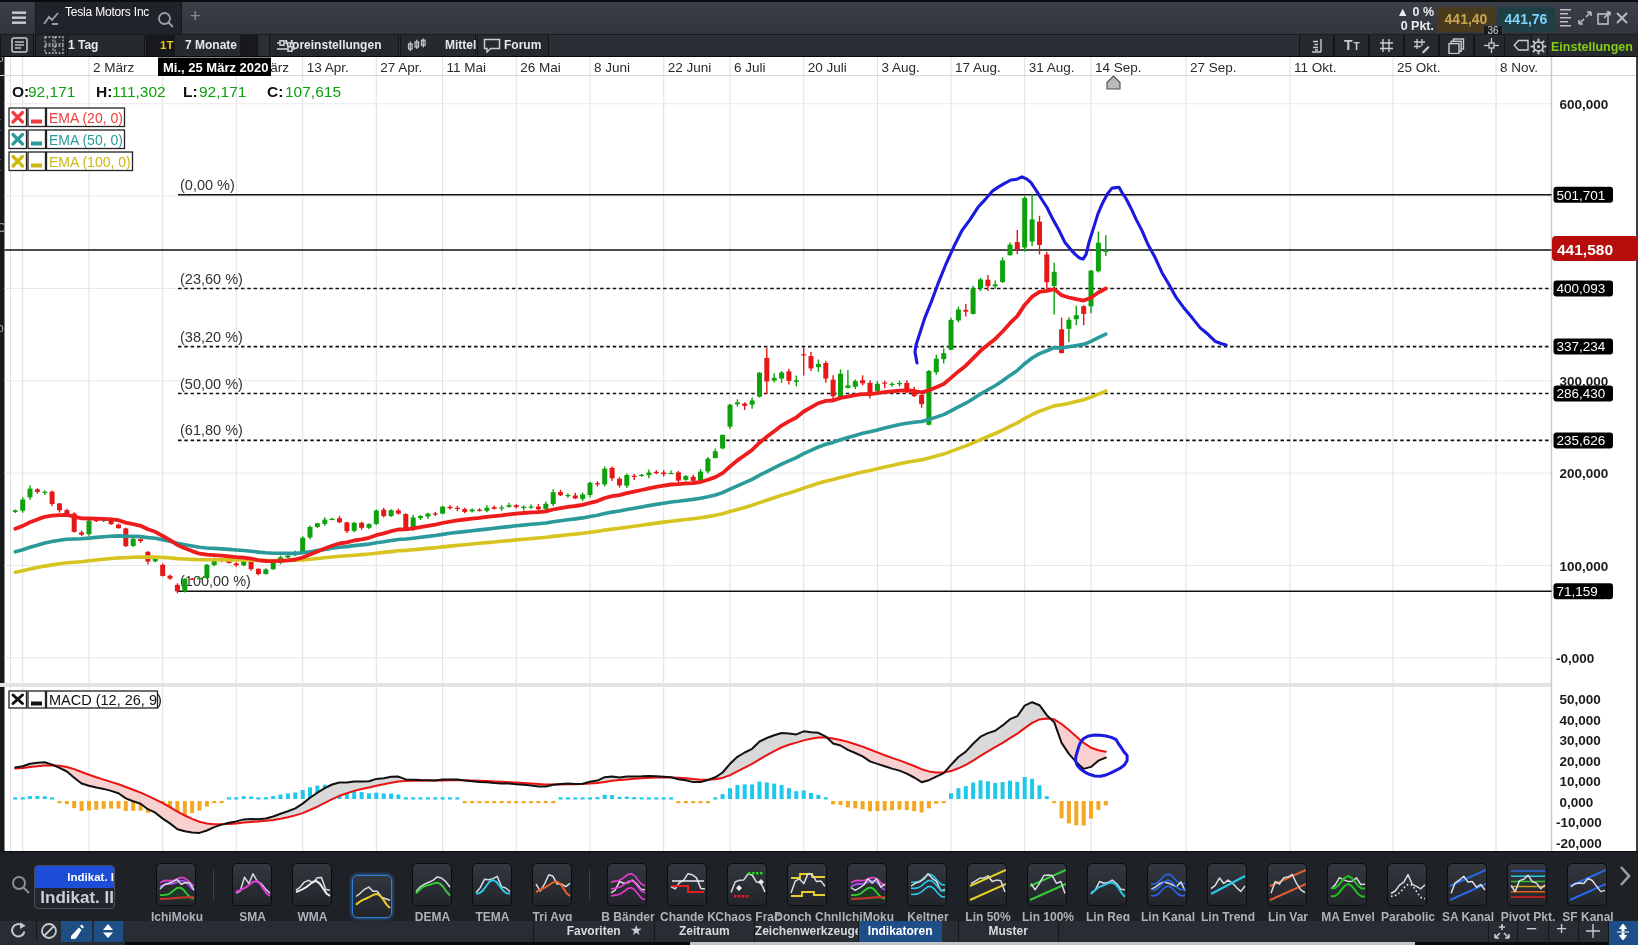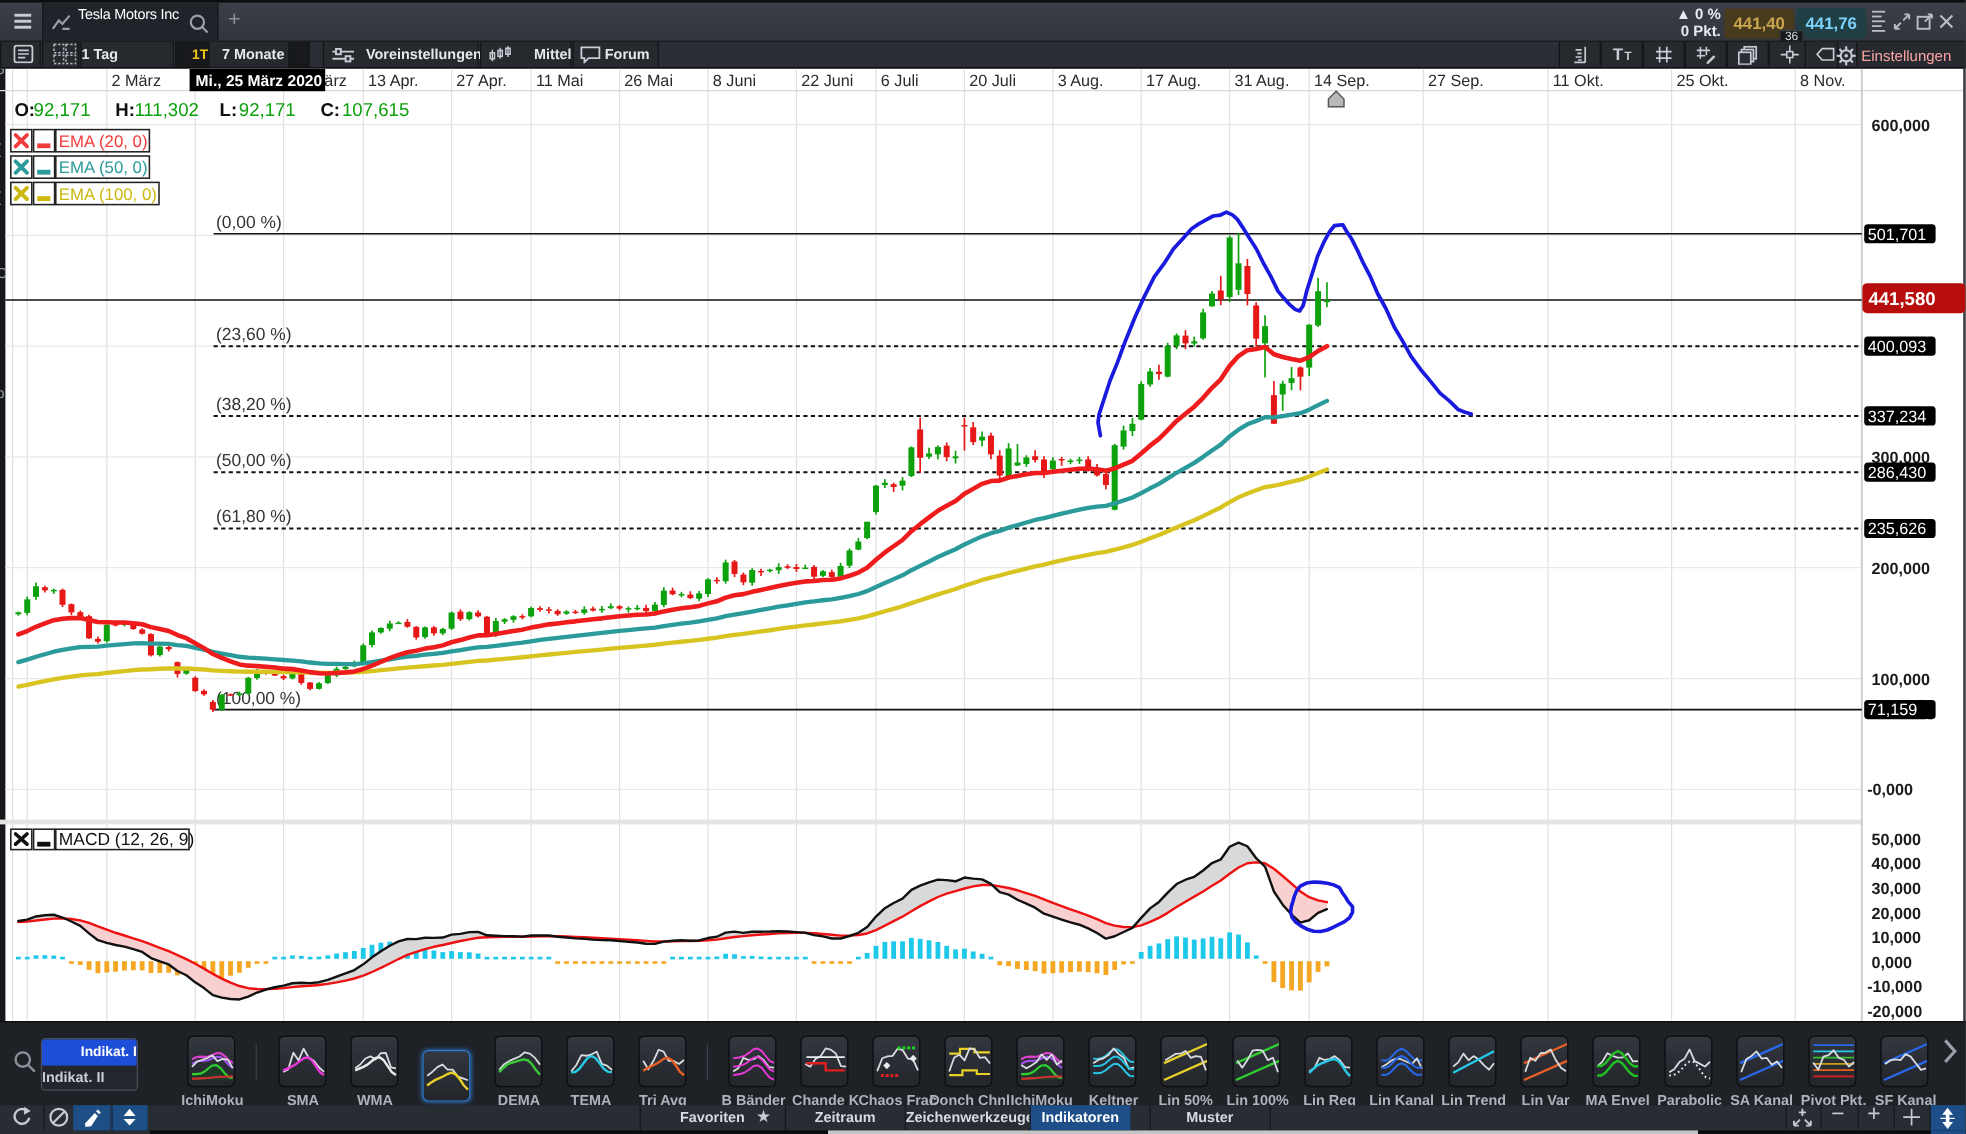--- a/index.html
+++ b/index.html
@@ -688,7 +688,7 @@
       <div class="tbtn" style="left:67px;width:78px"><span style="margin-left:0">1 Tag</span></div>
       <div class="tbtn" style="left:146px;width:112px;background:#17191d"><span style="display:inline-block;margin-left:13px;color:#f0c814;font-size:11.5px;font-weight:bold">1T</span></div>
       <div class="tbtn" style="left:175px;width:66px;border-left:none"><span style="margin-left:10px">7 Monate</span></div>
-      <div class="tbtn" style="left:269px;width:130px"><span style="margin-left:35px">Voreinstellungen</span></div>
+      <div class="tbtn" style="left:269px;width:130px"><span style="margin-left:15px">Voreinstellungen</span></div>
       <svg class="abs" style="left:276px;top:4px;z-index:5" width="20" height="16" viewBox="0 0 20 16">
         <g stroke="#c9cdd3" stroke-width="1.6">
           <line x1="1" y1="4" x2="19" y2="4"></line>

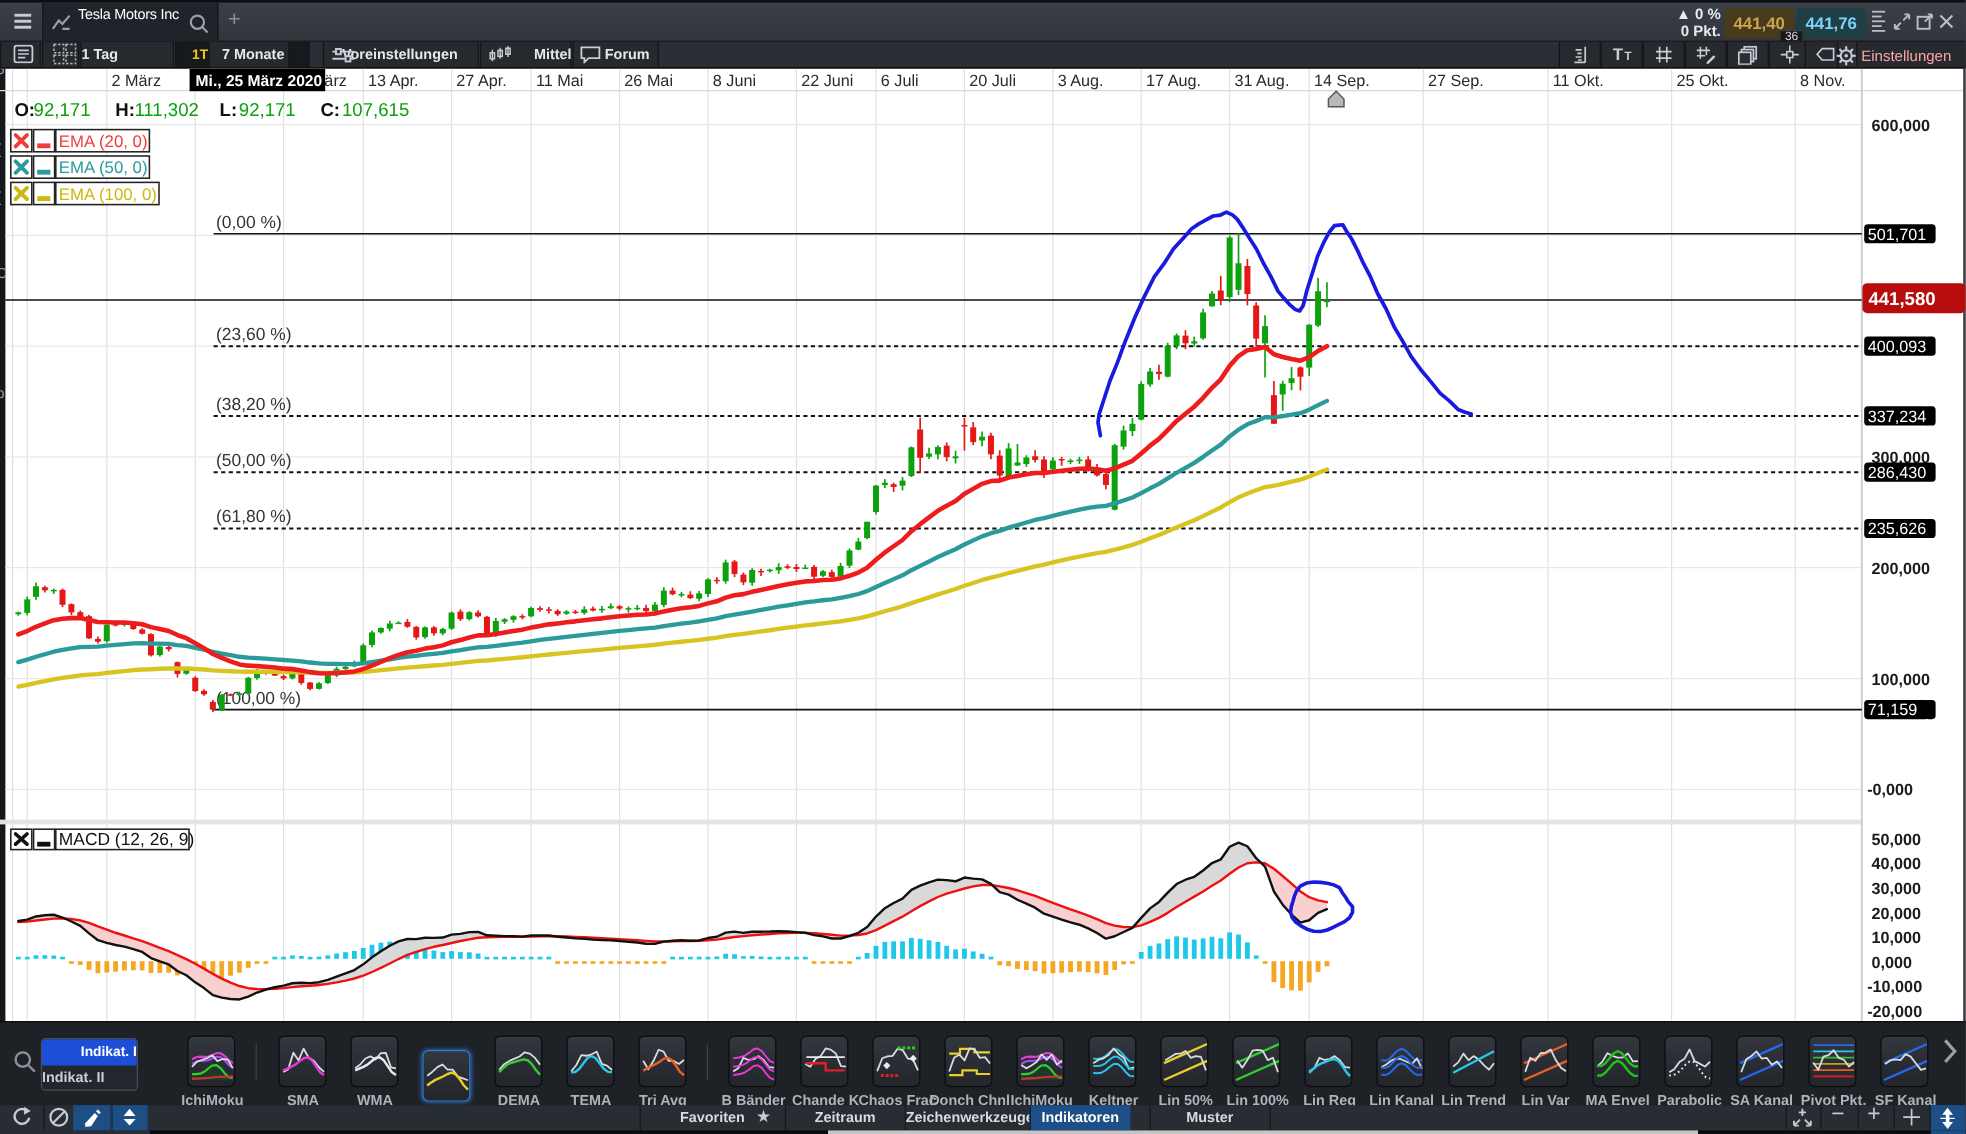--- a/index.html
+++ b/index.html
@@ -759,7 +759,7 @@
         <rect x="7.6" y="0.6" width="1.8" height="3" fill="#c9cdd3" transform="rotate(270 8.5 8.5)"></rect>
         <rect x="7.6" y="0.6" width="1.8" height="3" fill="#c9cdd3" transform="rotate(315 8.5 8.5)"></rect>
       </svg>
-      <div class="abs" style="left:1551px;top:4.5px;font-size:12.5px;font-weight:normal;color:#fca5a5;z-index:5">Einstellungen</div>
+      <div class="abs" style="left:1551px;top:4.5px;font-size:12.5px;font-weight:bold;color:#84cc16;z-index:5">Einstellungen</div>
     </div>
     <div id="panel" class="abs">
       <svg class="abs" style="left:10px;top:22px" width="26" height="26" viewBox="0 0 26 26">

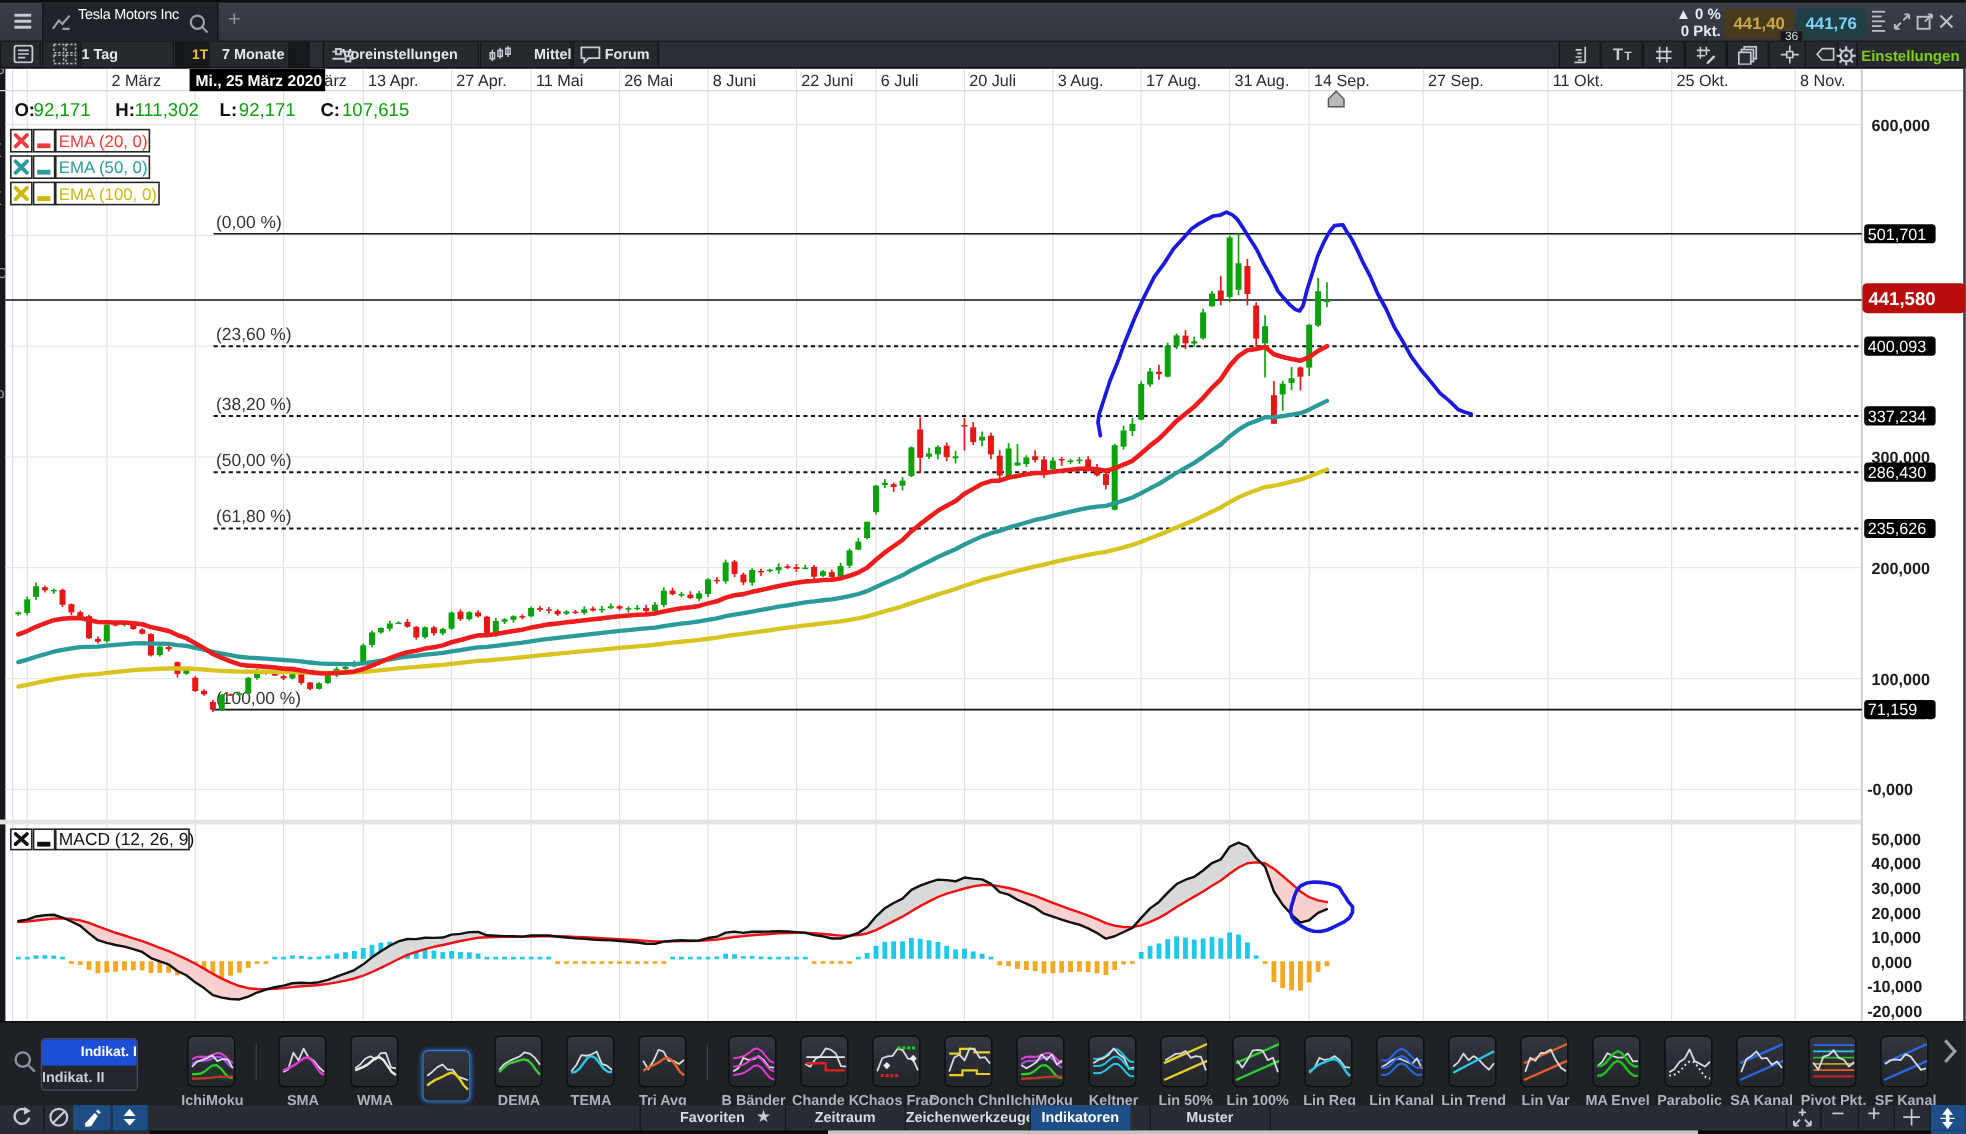--- a/index.html
+++ b/index.html
@@ -768,7 +768,7 @@
       </svg>
       <div class="abs" style="left:34px;top:13px;width:81px;height:44px;background:#23262c;border:1px solid #4a4f57;border-radius:4px;overflow:hidden">
         <div style="height:22px;background:#1d4ed8;color:#fff;font-size:11.5px;font-weight:bold;text-align:right;line-height:22px">Indikat. I</div>
-        <div style="height:22px;color:#c9ced5;font-size:12px;font-weight:bold;text-align:left;line-height:20px">Indikat. II</div>
+        <div style="height:22px;color:#c9ced5;font-size:17px;font-weight:bold;text-align:right;line-height:20px">Indikat. II</div>
       </div>
       <div class="tile" style="left:156px;top:11px">
         <svg class="abs" style="left:0;top:0" width="38" height="41" viewBox="0 0 38 41">

